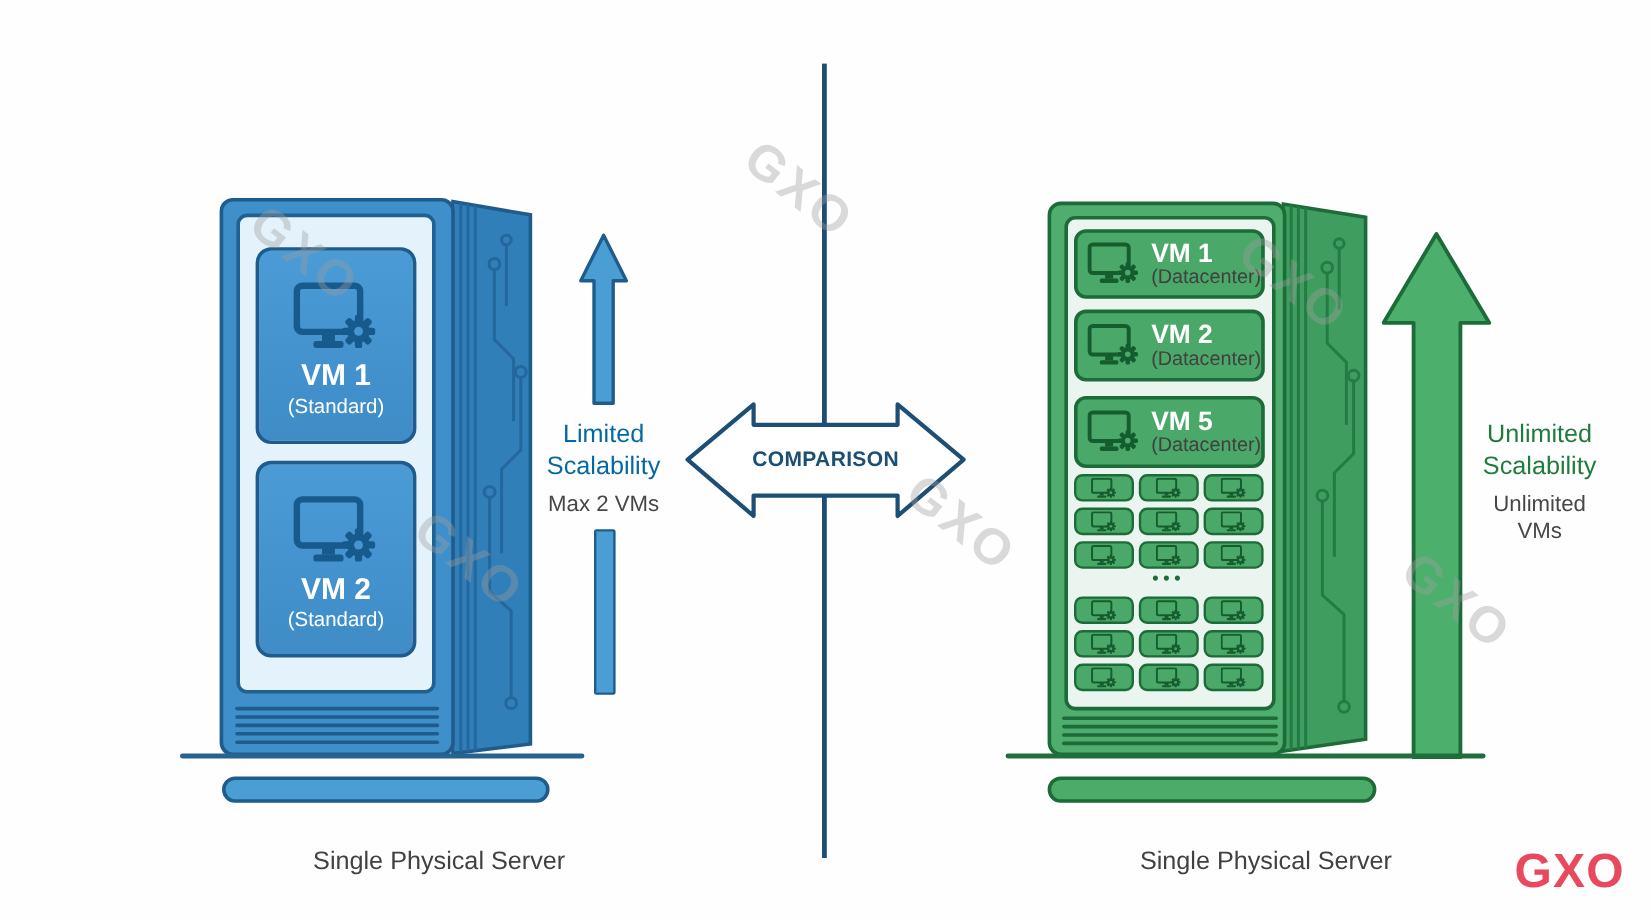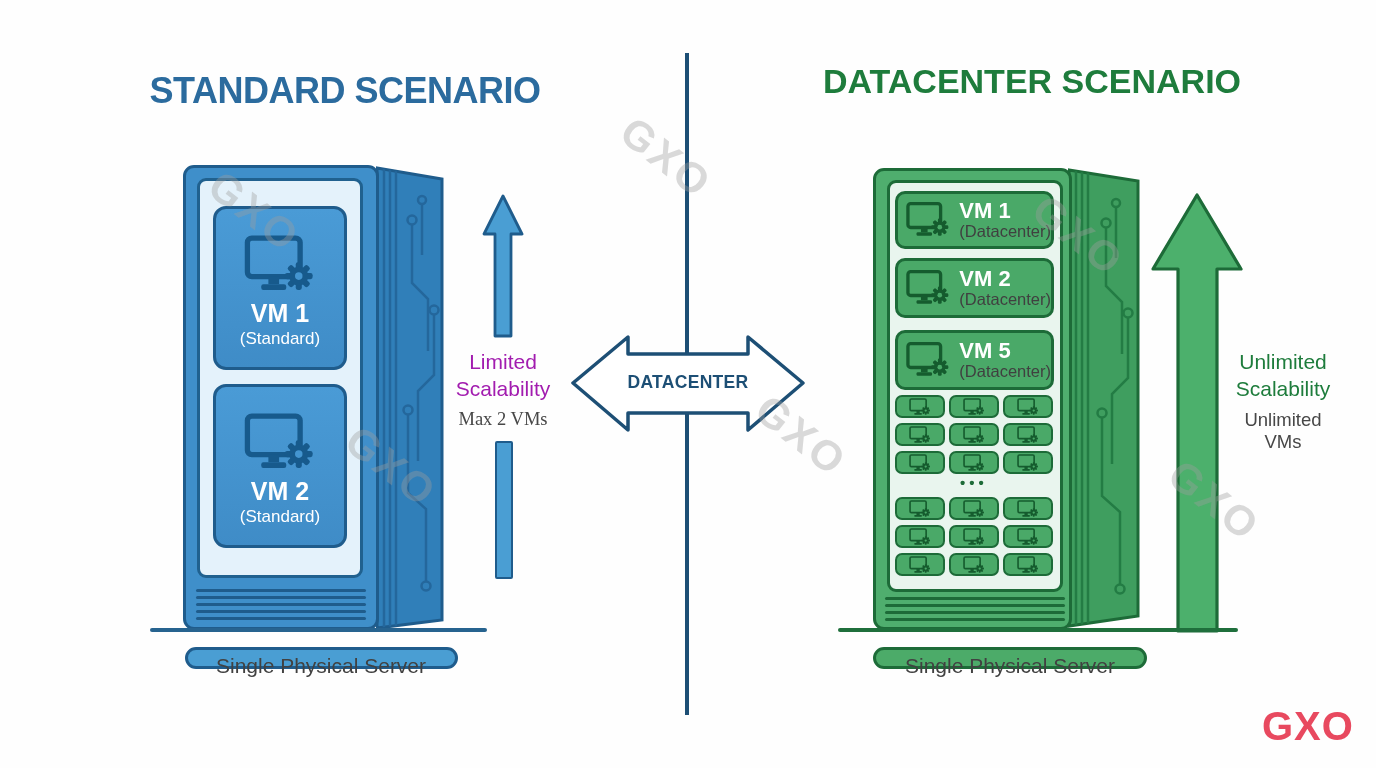--- a/index.html
+++ b/index.html
@@ -113,7 +113,6 @@
   </svg>
   <div class="abs cmp-label">DATACENTER</div>
 
-  <div class="abs title-l">STANDARD SCENARIO</div>
 
   <svg class="abs side-svg" style="left:376px;top:163px" width="70" height="470">
     <defs>

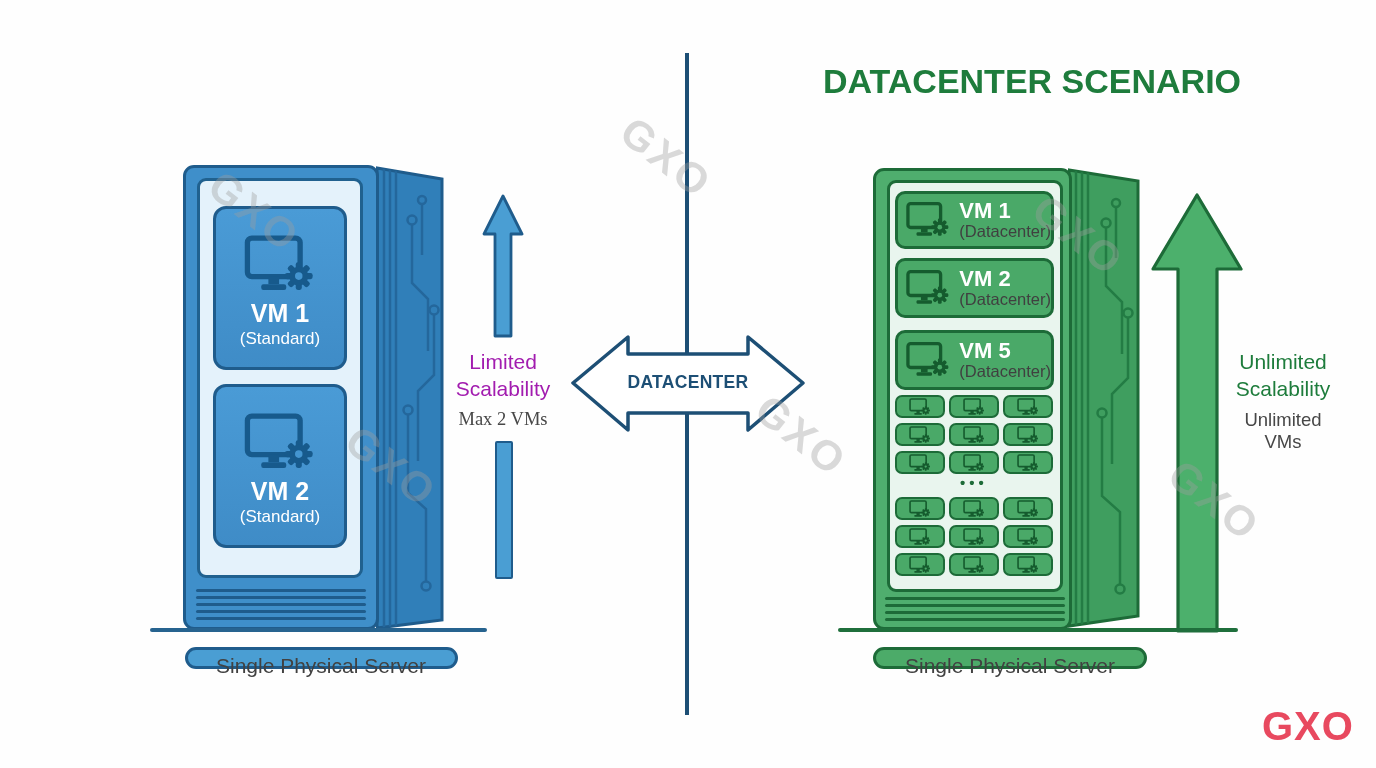--- a/index.html
+++ b/index.html
@@ -178,7 +178,6 @@
   <div class="abs srv-label srv-label-l">Single Physical Server</div>
 
   <div class="abs title-r">
-    <div>DATACENTER SCENARIO</div>
   </div>
 
   <svg class="abs side-svg" style="left:1068px;top:164px" width="74" height="470">

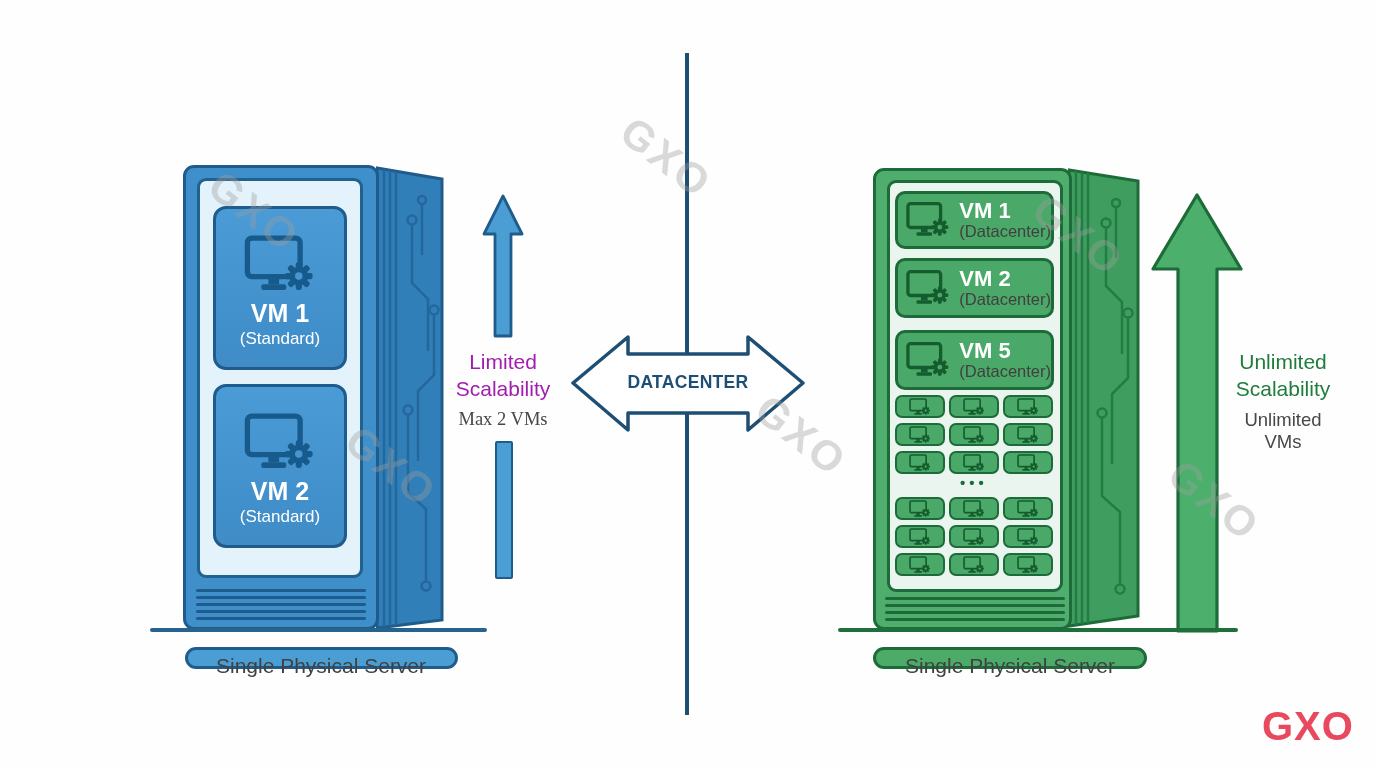--- a/index.html
+++ b/index.html
@@ -49,7 +49,7 @@
 
   
   .scal-l{left:413px;top:348px;width:180px;text-align:center;z-index:4;}
-  .scal-l .big{font-size:21px;color:#a21caf;line-height:27px;}
+  .scal-l .big{font-size:21px;color:#0369a1;line-height:27px;}
   .scal-l .sub{font-size:18.5px;color:#474747;margin-top:7px;font-family:Liberation Serif, serif;}
   .scal-r{left:1193px;top:348px;width:180px;text-align:center;z-index:4;}
   .scal-r .big{font-size:21px;color:#1e7c3c;line-height:27px;}

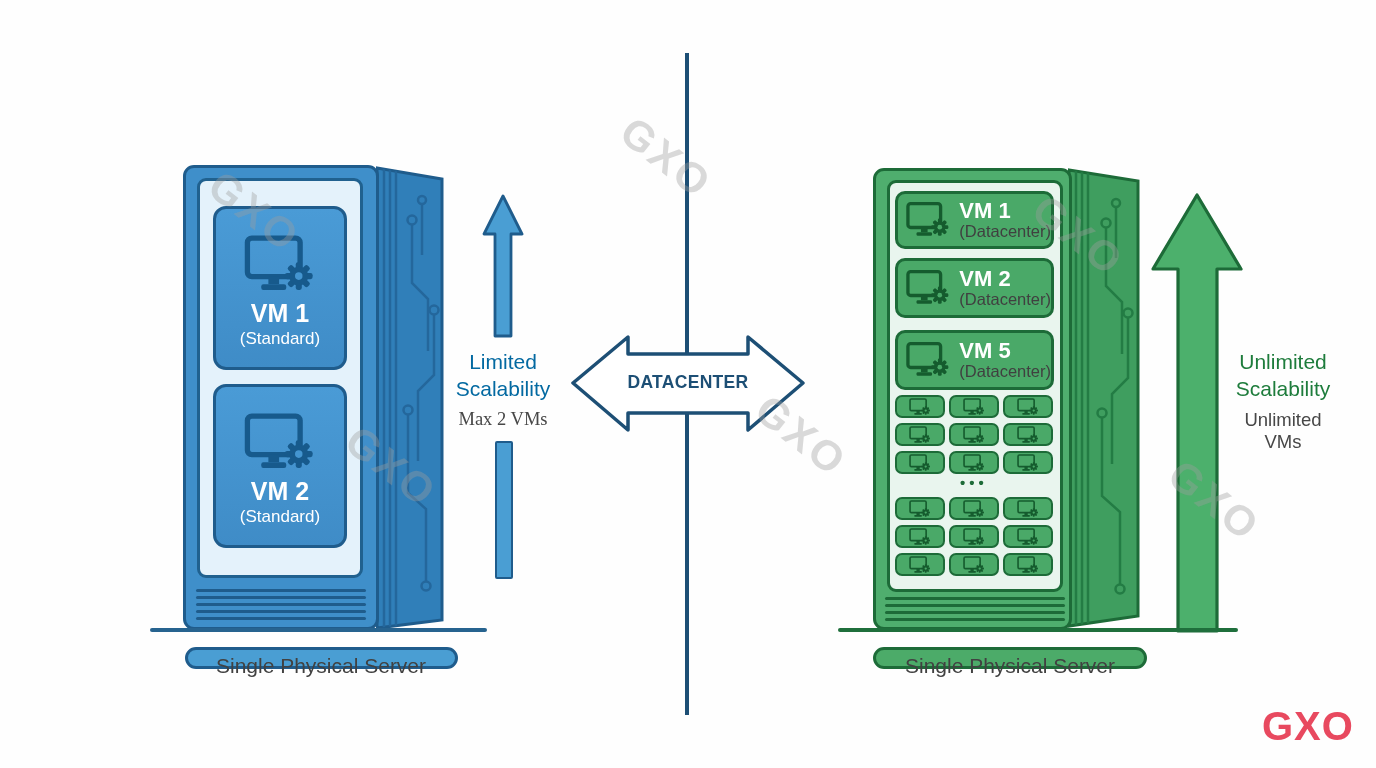--- a/index.html
+++ b/index.html
@@ -111,7 +111,7 @@
   <svg class="abs cmp-svg" width="236" height="100">
     <polygon points="3,49 58,3 58,20 178,20 178,3 233,49 178,96 178,79 58,79 58,96" fill="#ffffff" stroke="#1d4f75" stroke-width="3.5" stroke-linejoin="round"></polygon>
   </svg>
-  <div class="abs cmp-label">DATACENTER</div>
+  <div class="abs cmp-label">COMPARISON</div>
 
 
   <svg class="abs side-svg" style="left:376px;top:163px" width="70" height="470">

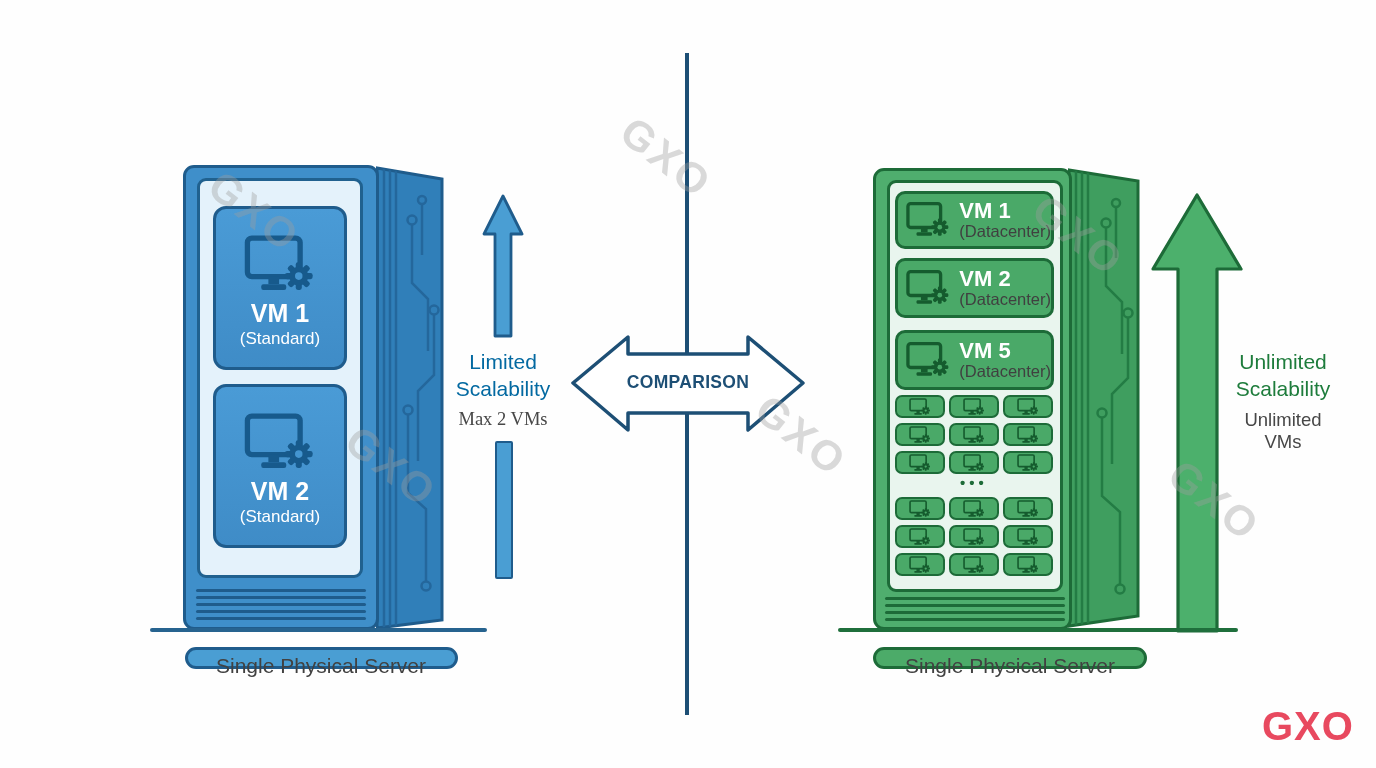--- a/index.html
+++ b/index.html
@@ -50,7 +50,7 @@
   
   .scal-l{left:413px;top:348px;width:180px;text-align:center;z-index:4;}
   .scal-l .big{font-size:21px;color:#0369a1;line-height:27px;}
-  .scal-l .sub{font-size:18.5px;color:#474747;margin-top:7px;font-family:Liberation Serif, serif;}
+  .scal-l .sub{font-size:18.5px;color:#474747;margin-top:7px;}
   .scal-r{left:1193px;top:348px;width:180px;text-align:center;z-index:4;}
   .scal-r .big{font-size:21px;color:#1e7c3c;line-height:27px;}
   .scal-r .sub{font-size:18.5px;color:#474747;line-height:22px;}

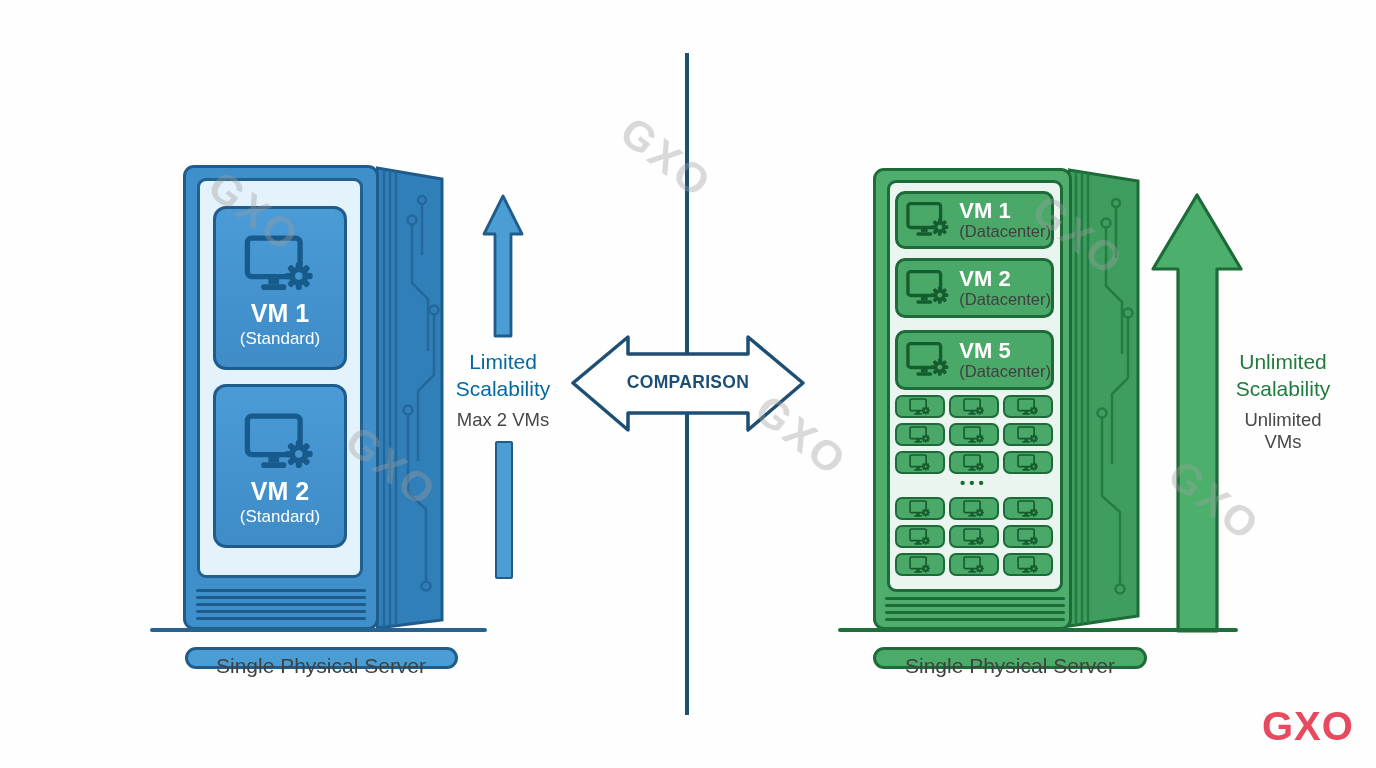--- a/index.html
+++ b/index.html
@@ -65,7 +65,7 @@
           border-radius:13px;box-sizing:border-box;z-index:3;}
   .pill-r{left:873px;top:647px;width:274px;height:22px;background:#4cab69;border:3px solid #1d6b38;
           border-radius:13px;box-sizing:border-box;z-index:3;}
-  .srv-label{width:300px;text-align:center;font-size:21px;color:#414141;z-index:4;top:654px;}
+  .srv-label{width:300px;text-align:right;font-size:21px;color:#414141;z-index:4;top:706px;}
   .srv-label-l{left:171px;}
   .srv-label-r{left:860px;}
 

